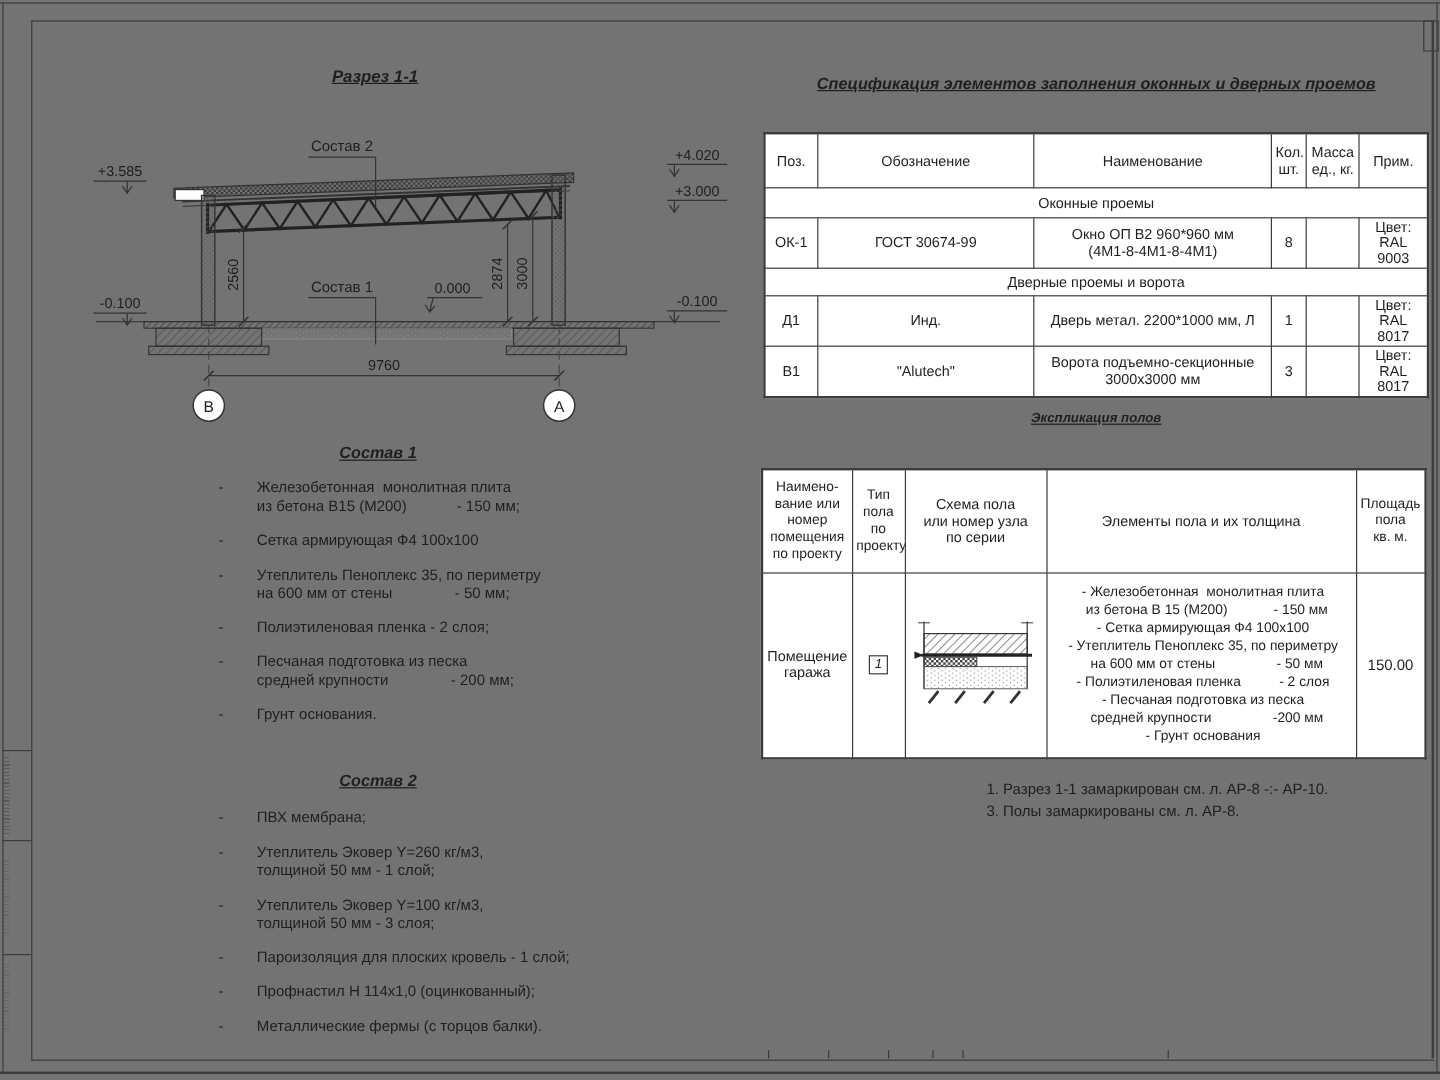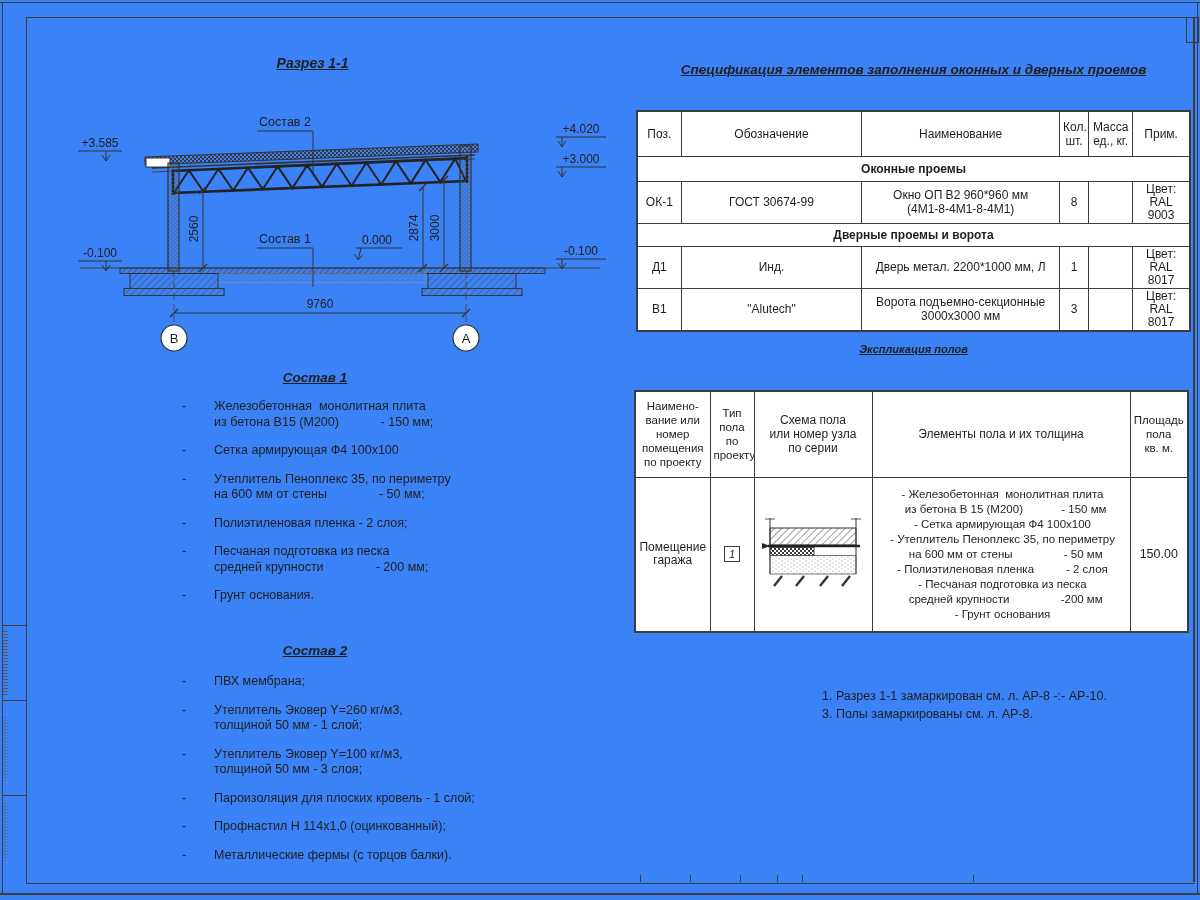--- a/index.html
+++ b/index.html
@@ -3,7 +3,7 @@
 <meta charset="utf-8">
 <style>
   html,body{margin:0;padding:0;background:#e8e8e8;}
-  .canvas{position:relative;width:1200px;height:900px;background:#3b82f6;overflow:hidden;
+  .canvas{position:relative;width:1200px;height:900px;background:#737373;overflow:hidden;
           font-family:"Liberation Sans",sans-serif;color:#1f1f1f;}
   .abs{position:absolute;}
   .hline{position:absolute;background:#3c3c3c;height:1px;}

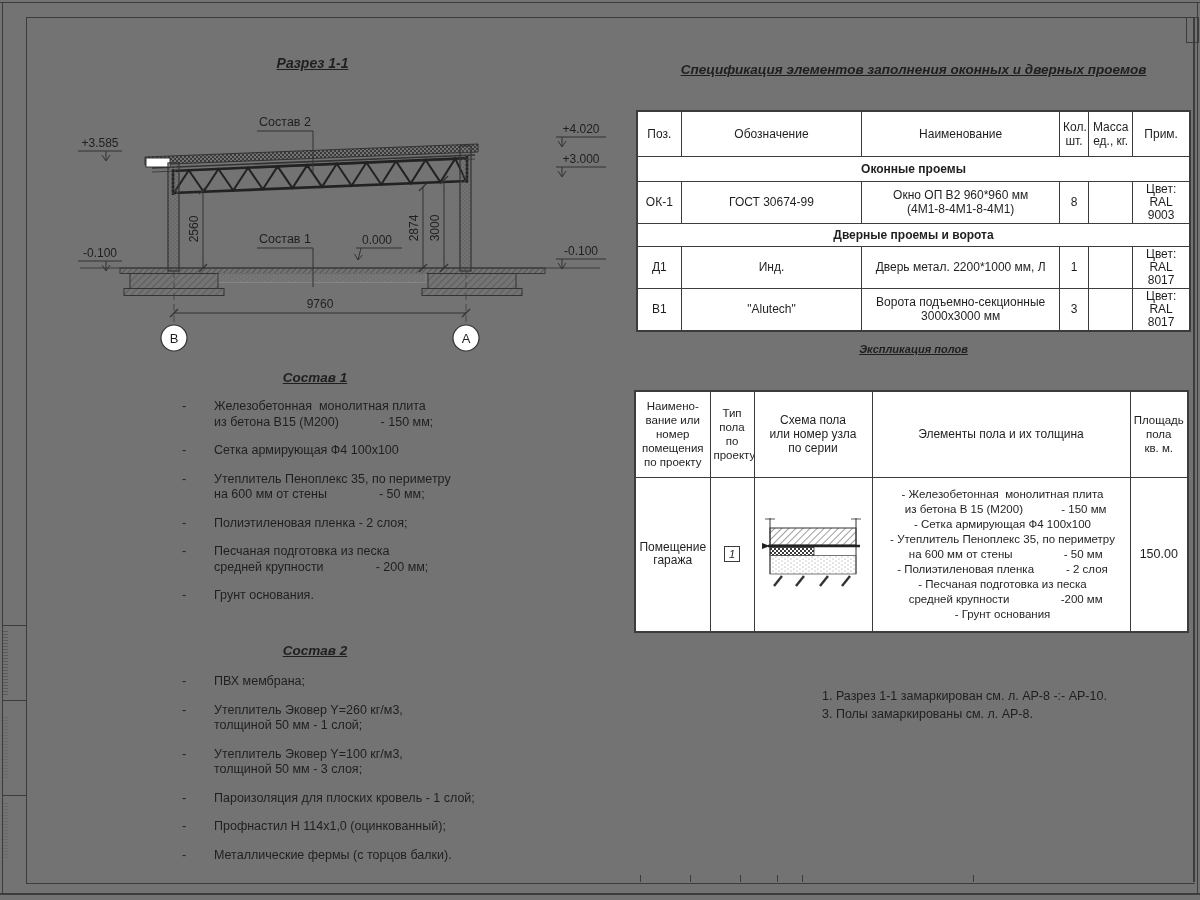--- a/index.html
+++ b/index.html
@@ -16,7 +16,7 @@
   table.gost td{border:1px solid #3c3c3c;font-size:12px;text-align:center;vertical-align:middle;
                 padding:1px 3px;overflow:hidden;}
   table.gost{border:2px solid #3c3c3c;}
-  td.section-row{border-top:2px solid #3c3c3c;border-bottom:2px solid #3c3c3c;font-size:12.5px;font-weight:bold;}
+  td.section-row{border-top:2px solid #3c3c3c;border-bottom:2px solid #3c3c3c;font-size:12.5px;}
   .pre{white-space:pre-wrap;}
   .preline{white-space:pre-line;}
   td.left{text-align:left;}

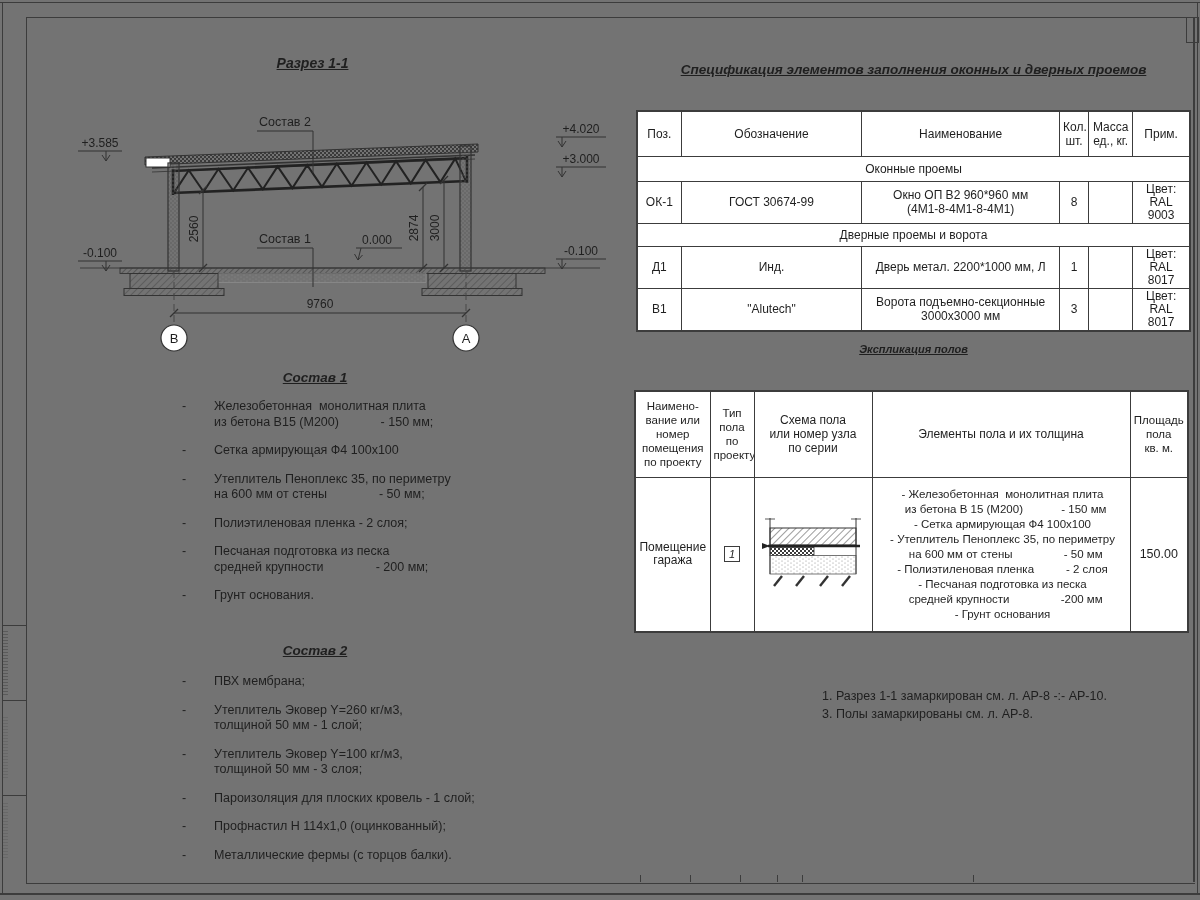--- a/index.html
+++ b/index.html
@@ -26,7 +26,7 @@
   .sostav-list{position:absolute;width:320px;}
   .sostav-item{display:flex;margin-bottom:13px;font-size:12.5px;line-height:15.5px;}
   .sostav-item .dash{width:32px;flex:none;}
-  .notes{font-size:12.5px;line-height:17.5px;margin-top:38px;}
+  .notes{font-size:12.5px;line-height:17.5px;}
   svg text{font-family:"Liberation Sans",sans-serif;fill:#1f1f1f;}
 </style>
 </head>

